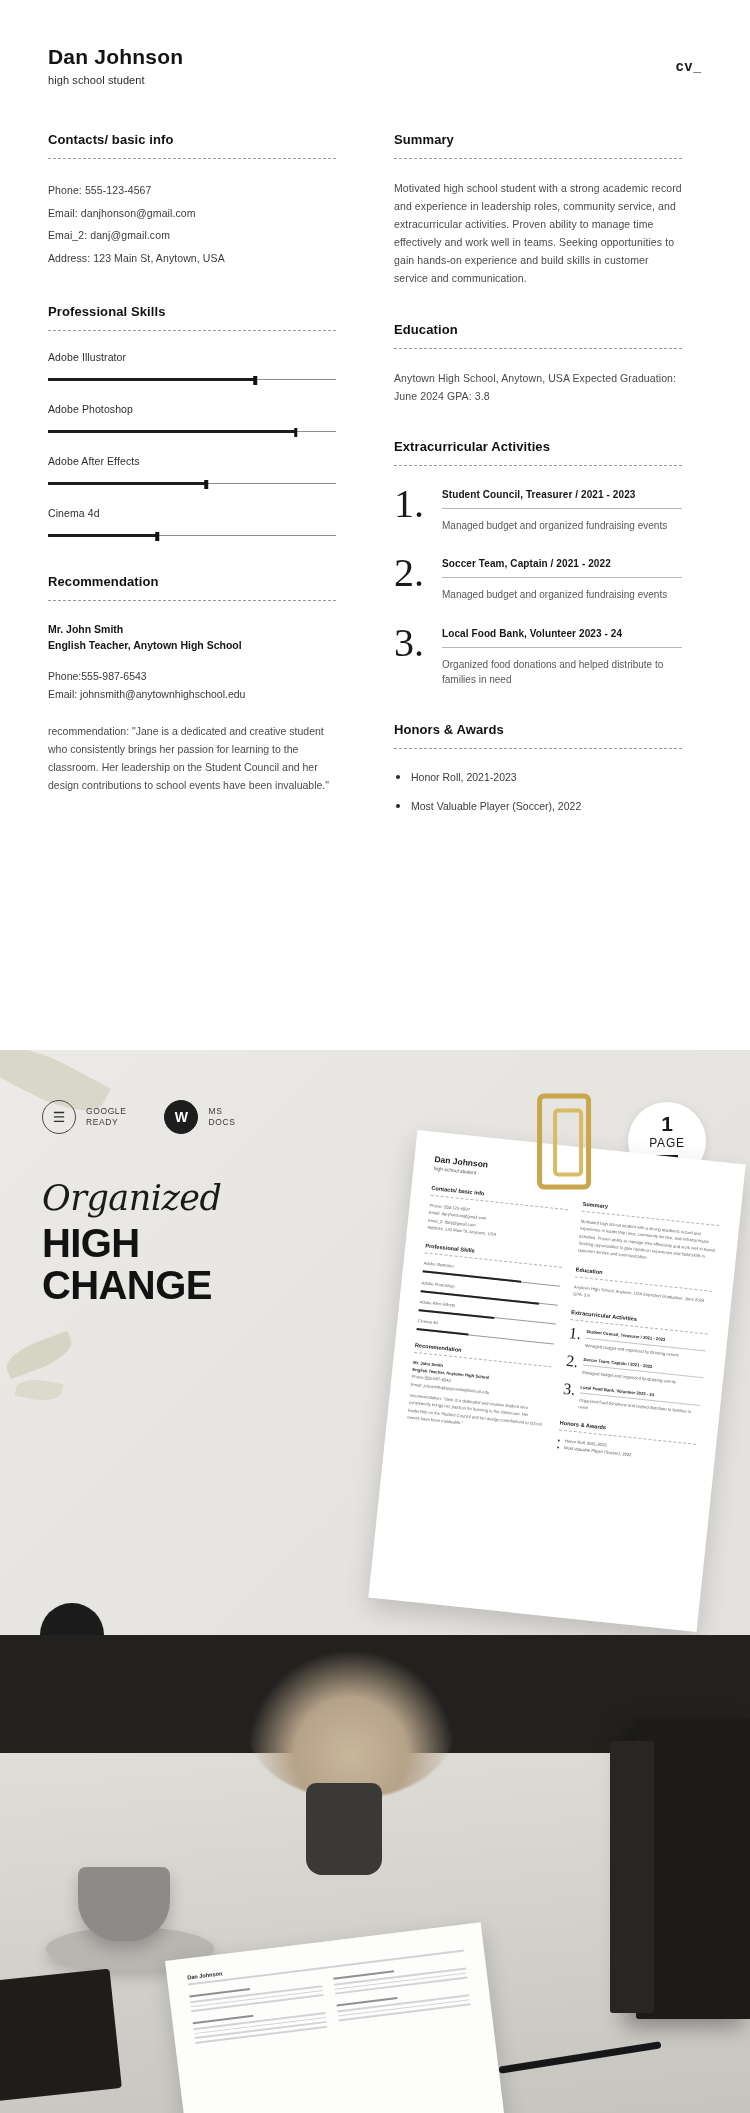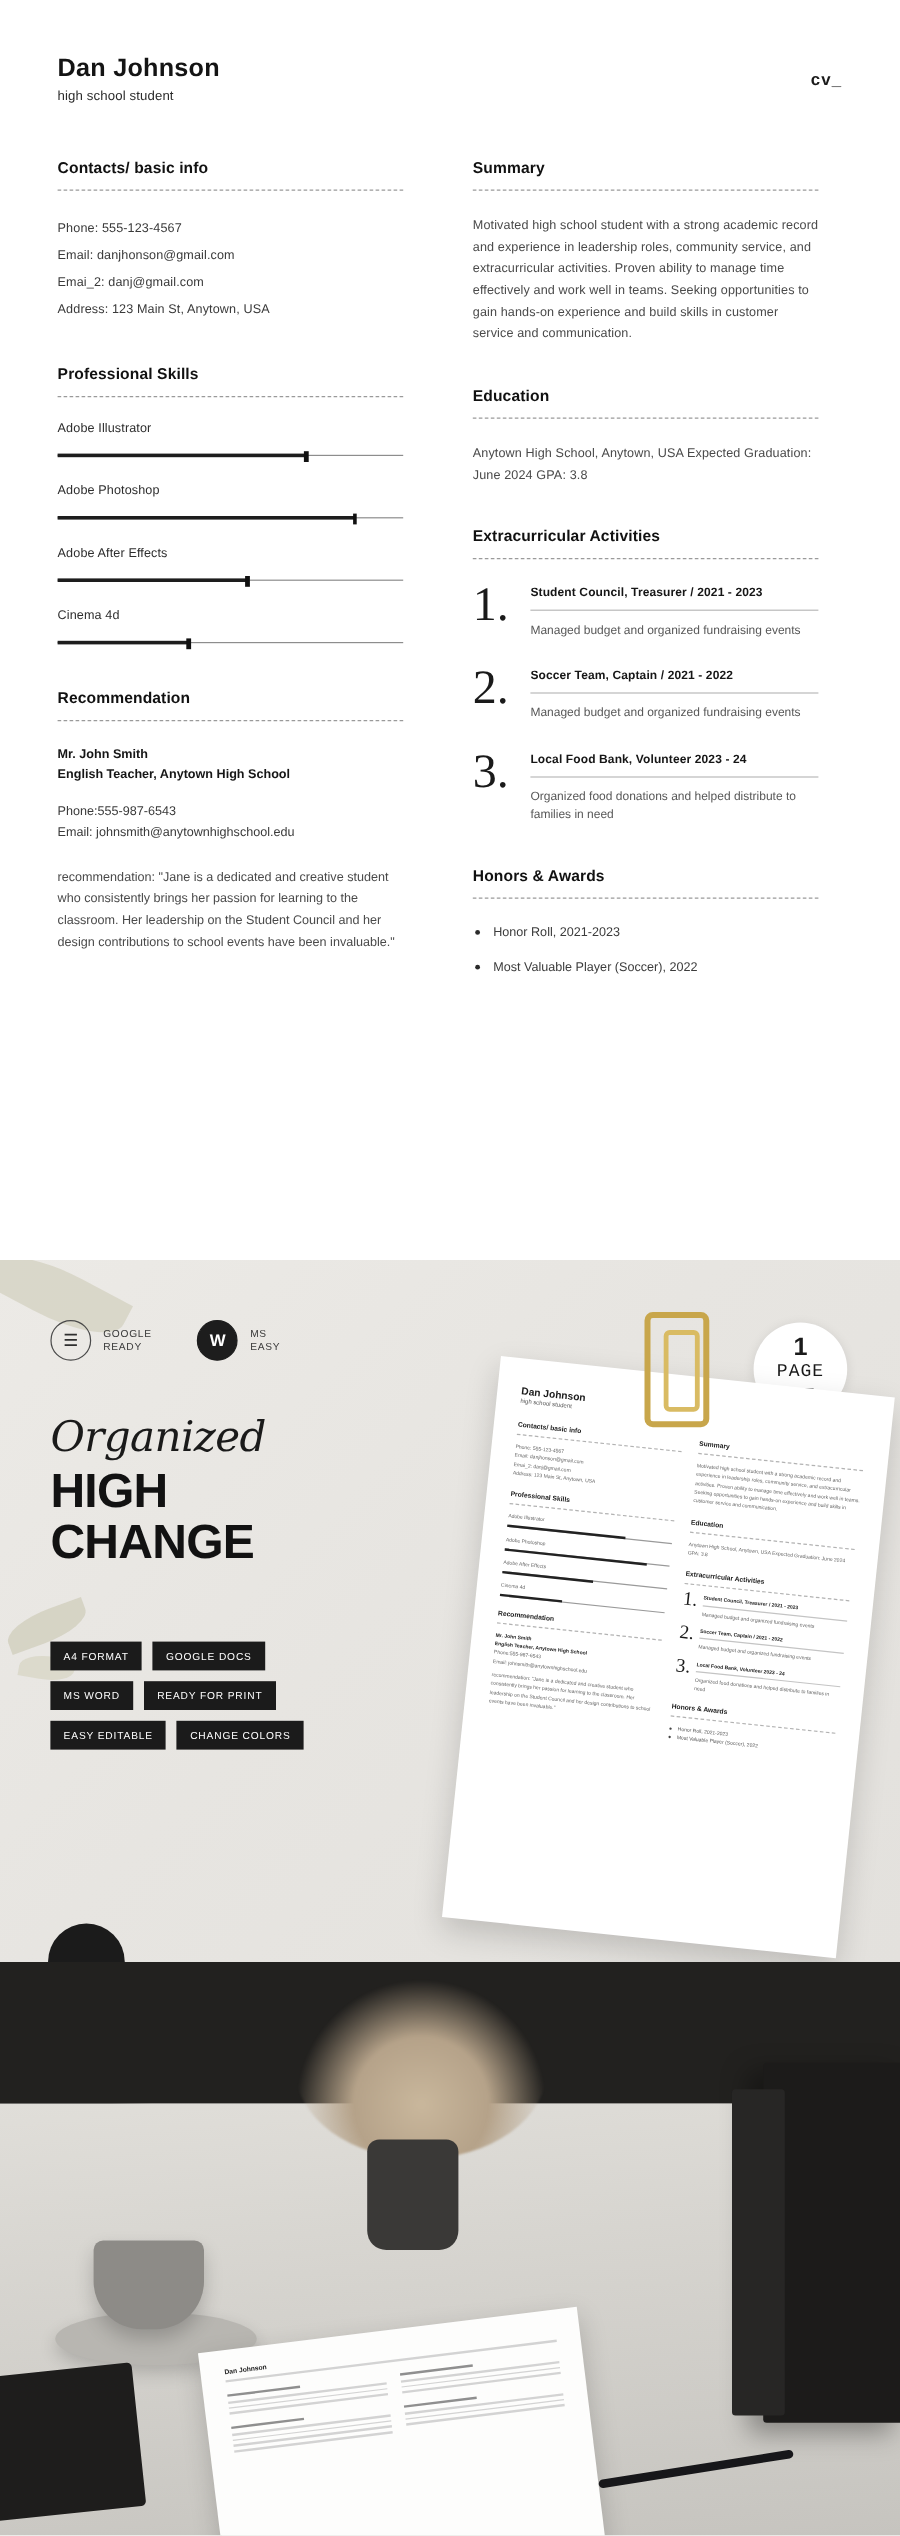--- a/index.html
+++ b/index.html
@@ -556,7 +556,7 @@
       <div class="badge-circle filled">W</div>
       <div class="badge-text">
         <span>MS</span><br>
-        <span>EASY</span>
+        <span>DOCS</span>
       </div>
     </div>
   </div>

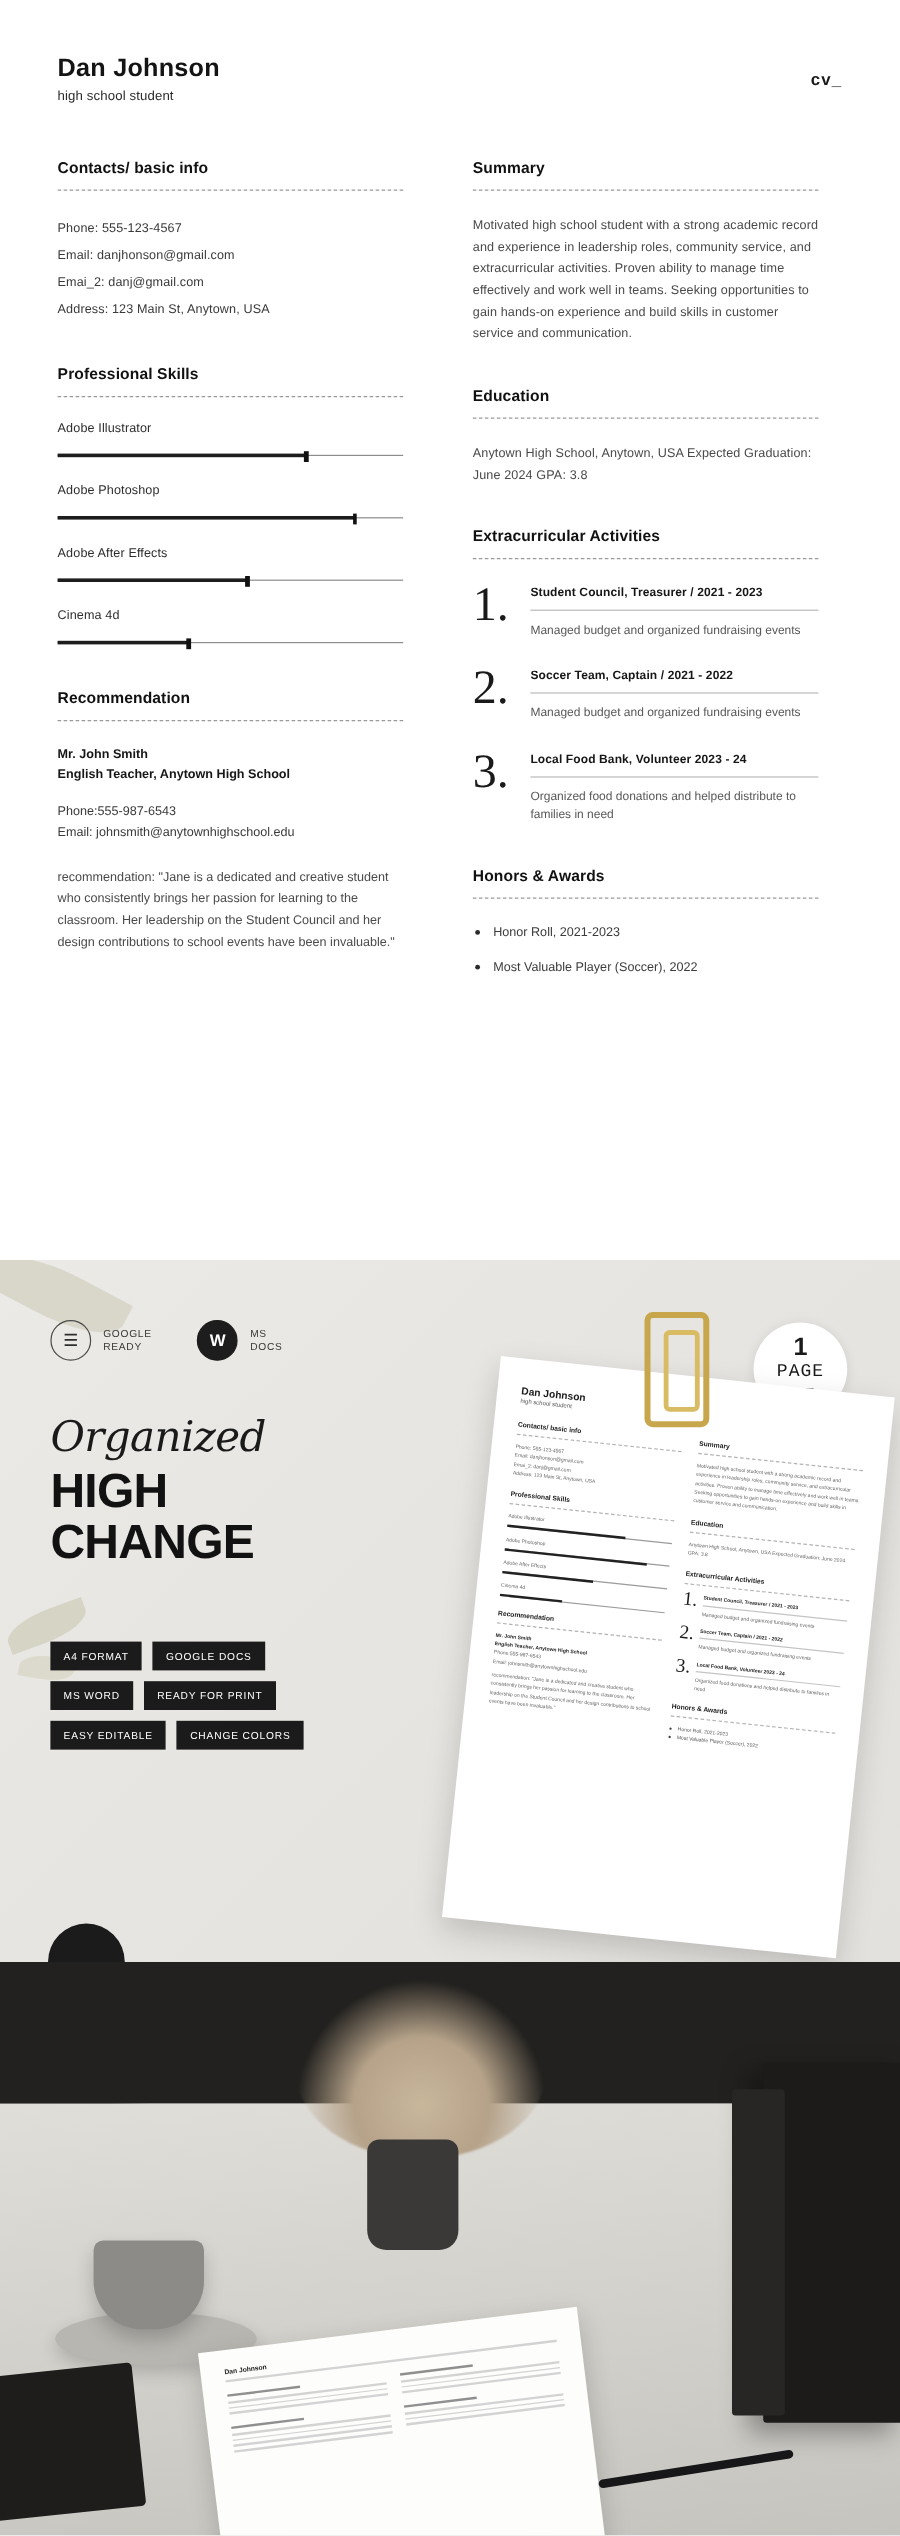--- a/index.html
+++ b/index.html
@@ -270,7 +270,7 @@
     box-shadow: 0 2px 10px rgba(0,0,0,.10);
   }
   .page-badge .num { font-size: 21px; font-weight: bold; line-height: 1; }
-  .page-badge .lbl { font-size: 15px; letter-spacing: .8px; margin-top: 2px; font-family: Liberation Mono, monospace; }
+  .page-badge .lbl { font-size: 12px; letter-spacing: .8px; margin-top: 2px; }
   .page-badge .arrow {
     margin-top: 5px;
     width: 22px; height: 14px;

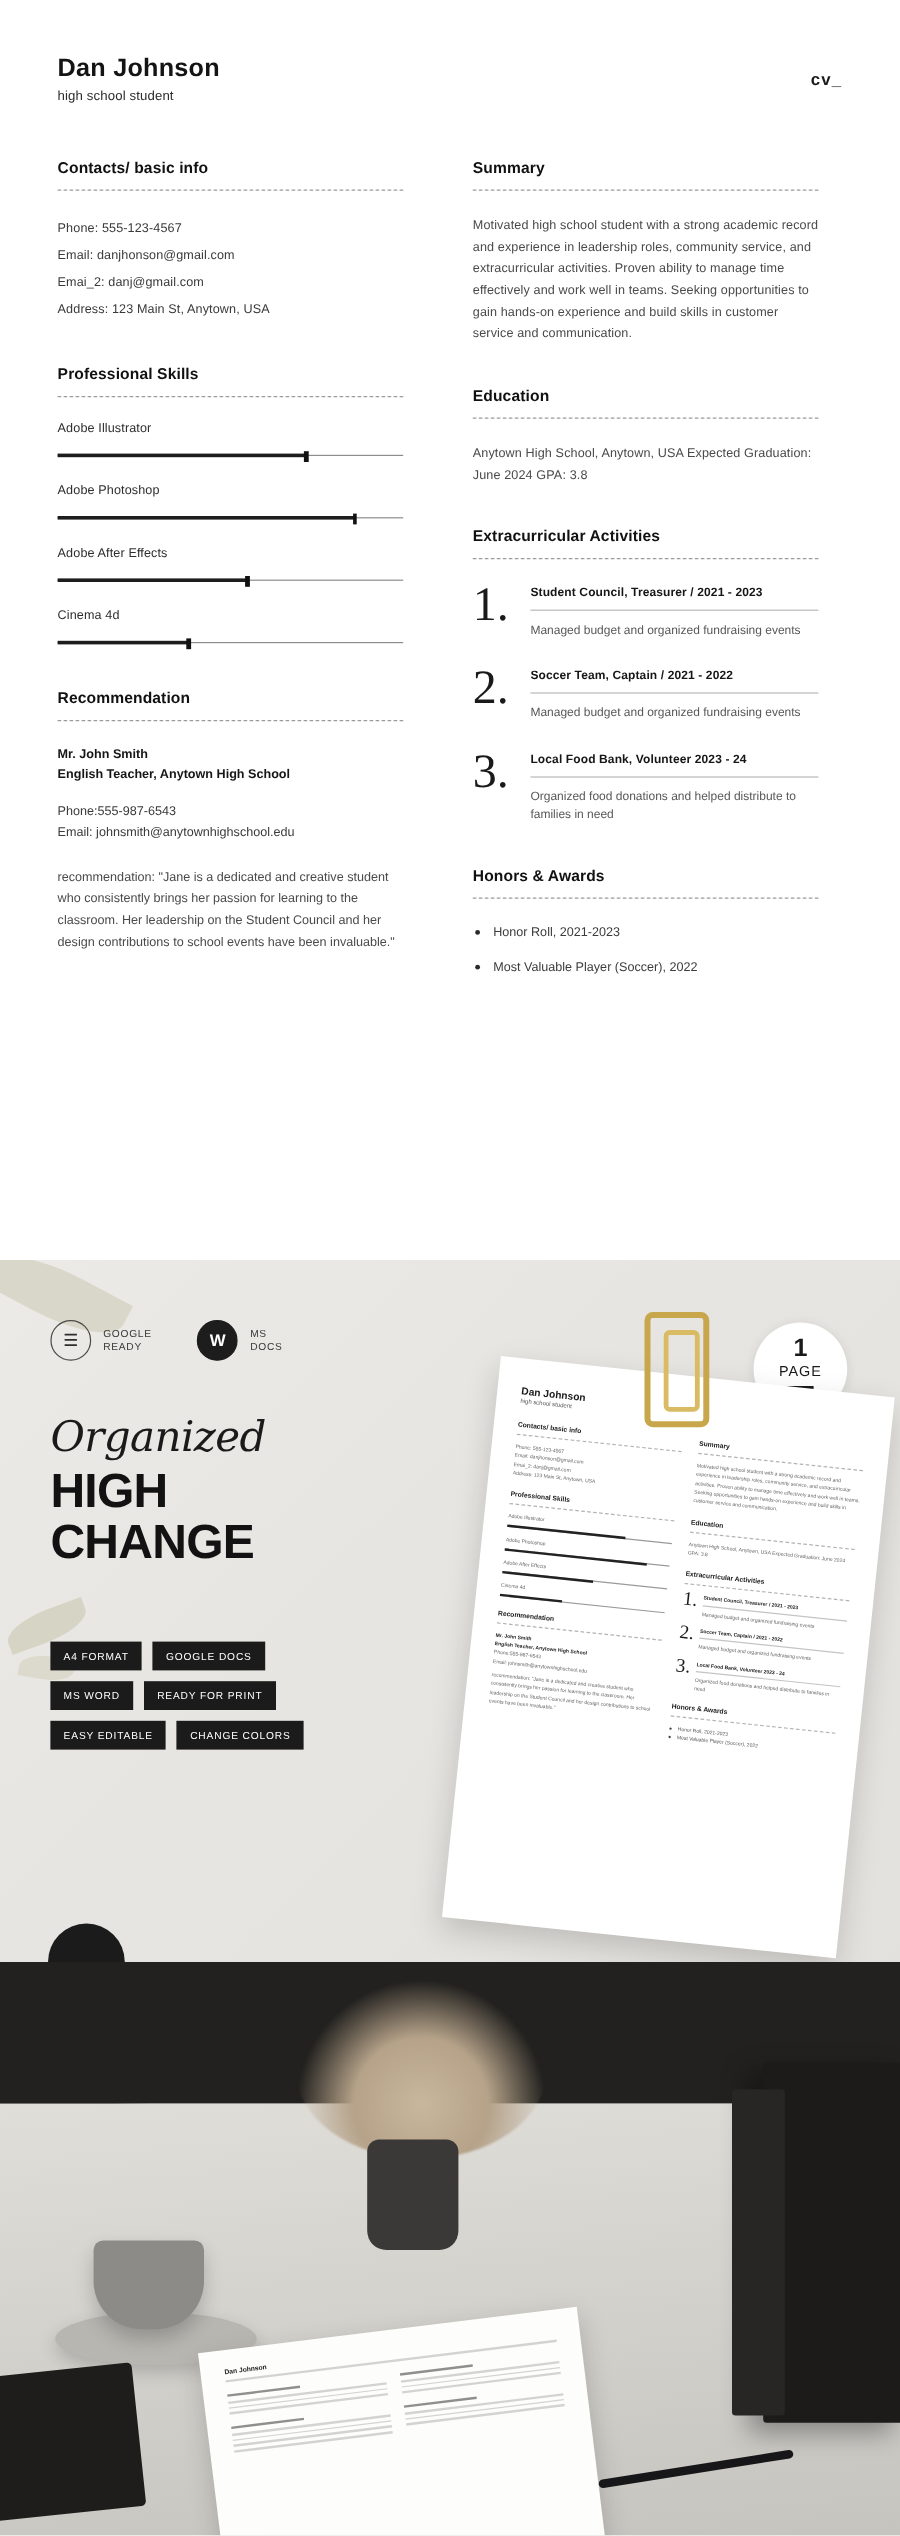--- a/index.html
+++ b/index.html
@@ -567,14 +567,6 @@
     <div>CHANGE</div>
   </div>
 
-  <div class="tag-grid">
-    <div class="tag">A4 FORMAT</div>
-    <div class="tag">GOOGLE DOCS</div>
-    <div class="tag">MS WORD</div>
-    <div class="tag">READY FOR PRINT</div>
-    <div class="tag">EASY EDITABLE</div>
-    <div class="tag">CHANGE COLORS</div>
-  </div>
 
   <div class="page-badge">
     <div class="num">1</div>

